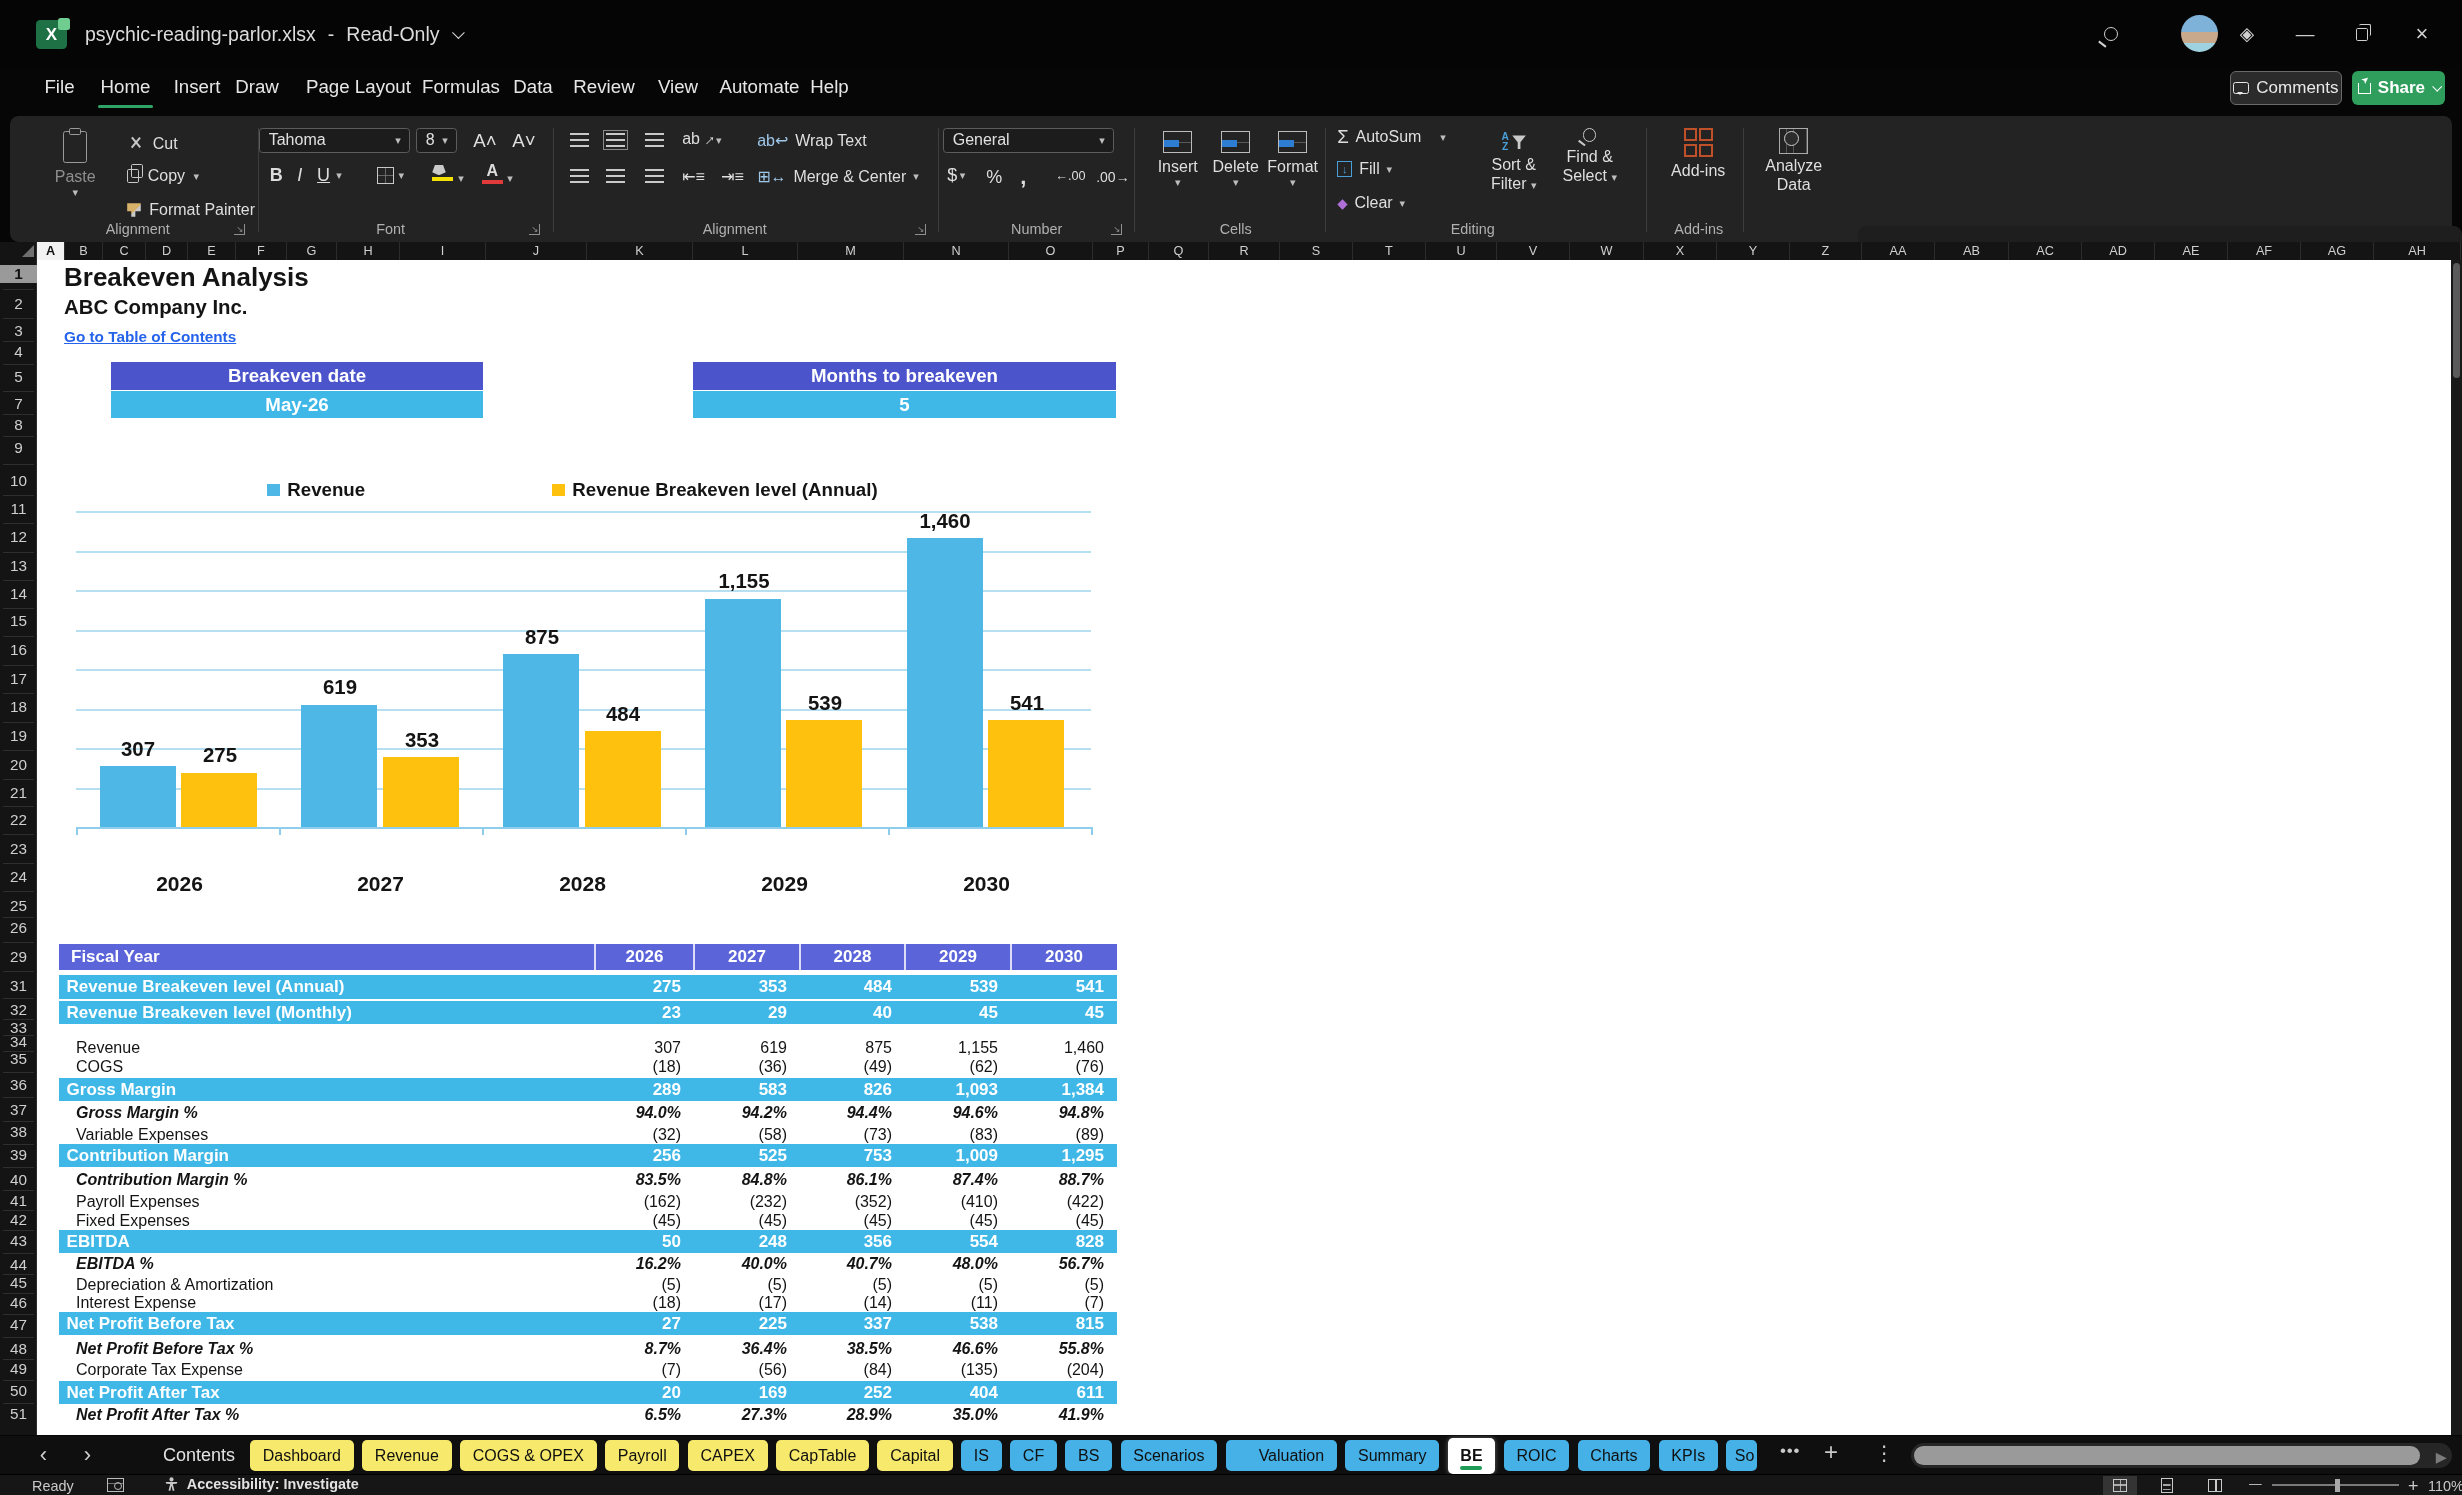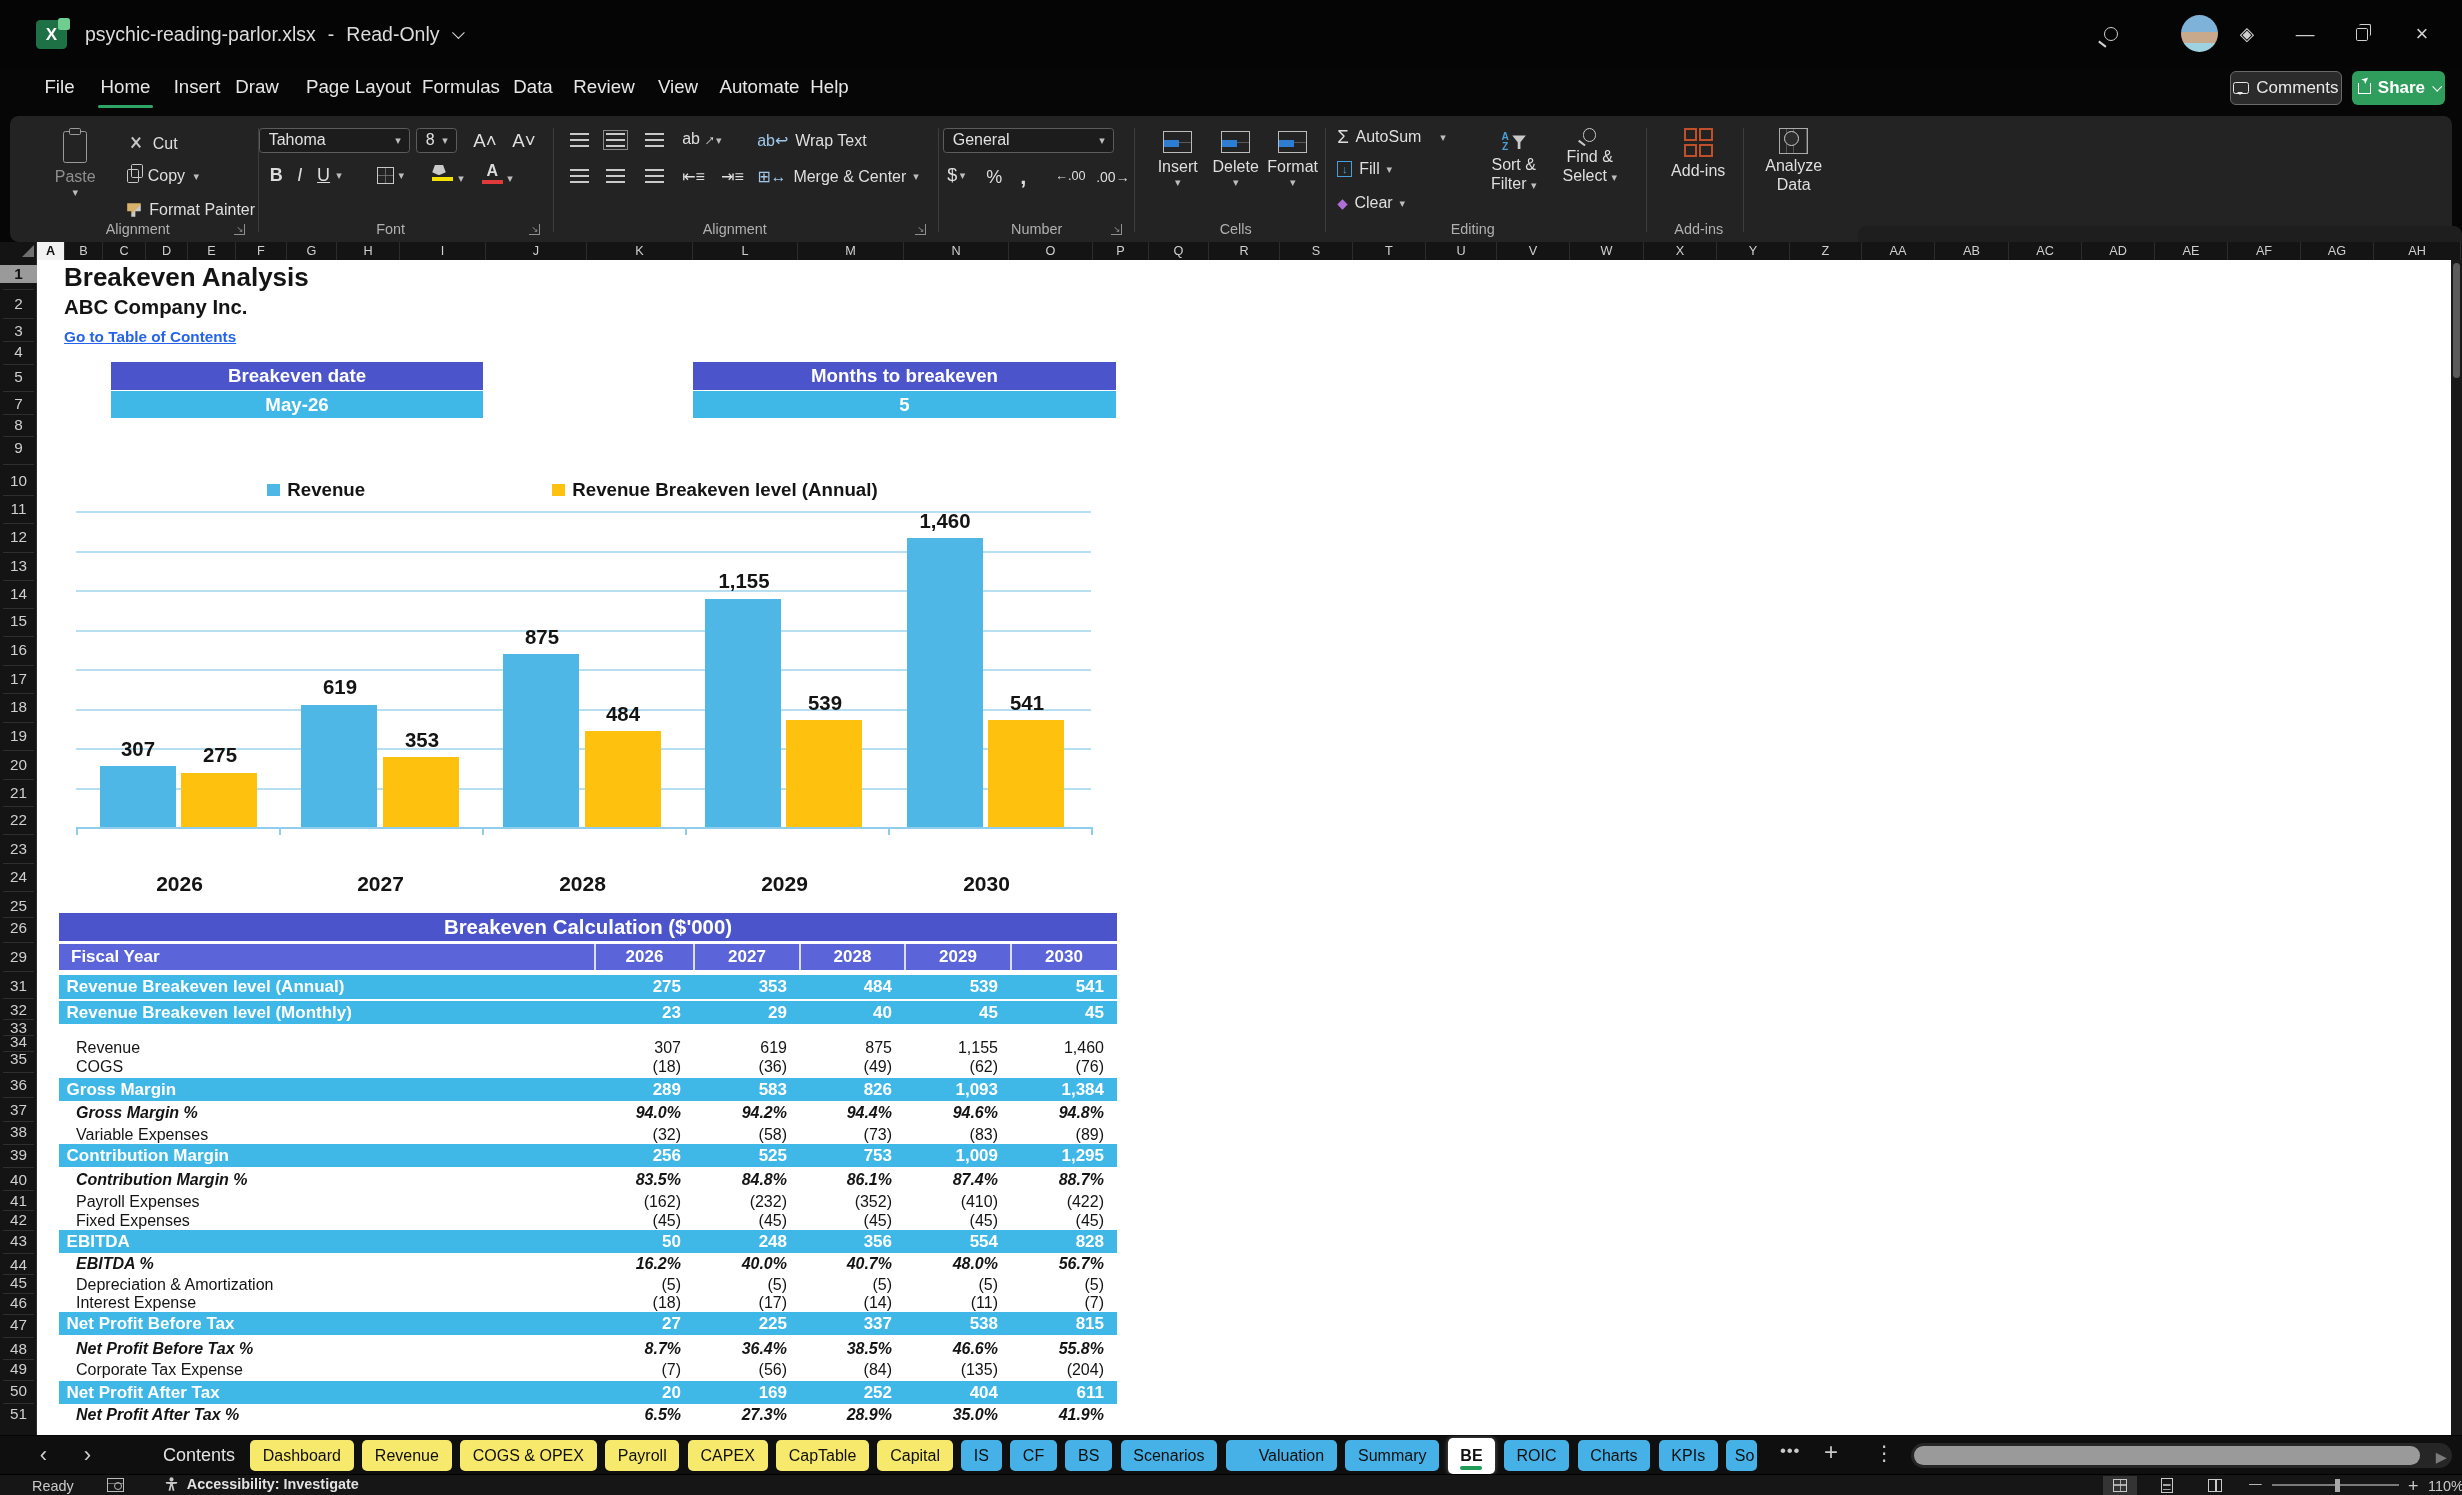--- a/index.html
+++ b/index.html
@@ -576,7 +576,6 @@
         <div class="catlabel" style="left: 927px; top: 612px;">2030</div>
       </div>
 
-    <div class="banner" style="top:653px">Breakeven Calculation ($'000)</div>
     <div class="fiscal" style="top:684px; height:25.5px">
       <div class="lbl">Fiscal Year</div>
       <div id="fiscal-years" style="display:flex; flex:1; height:100%; align-items:stretch">

